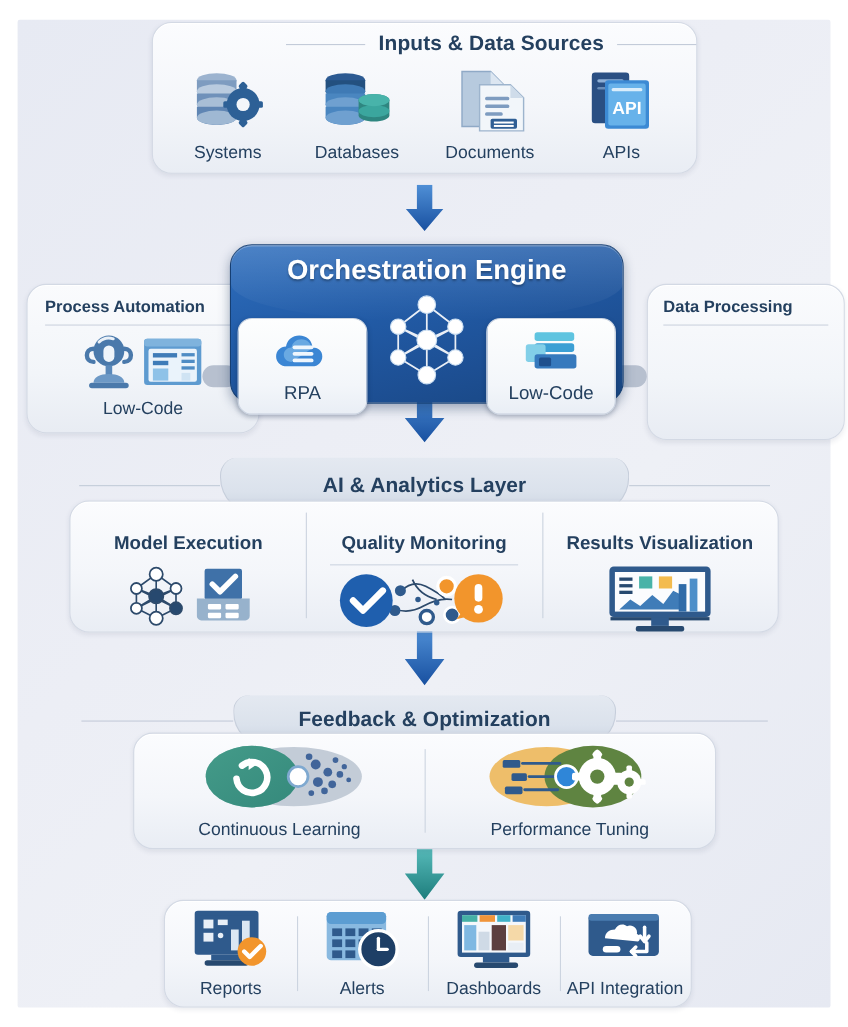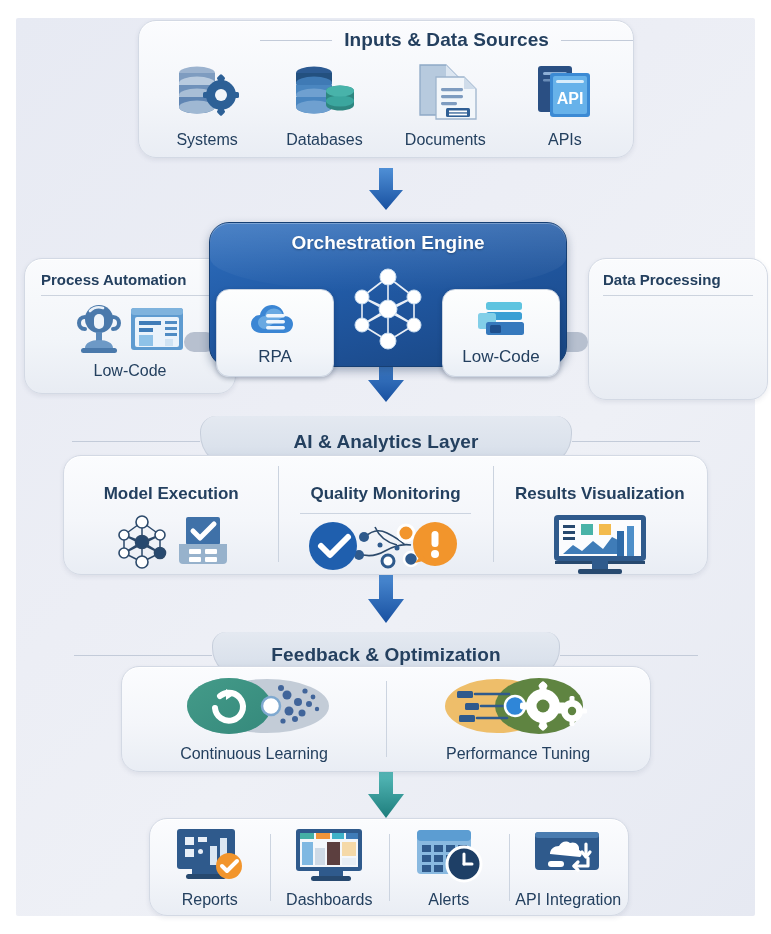--- a/index.html
+++ b/index.html
@@ -80,7 +80,7 @@
     background: linear-gradient(180deg, rgba(255,255,255,.14), rgba(255,255,255,0));
     pointer-events: none;
   }
-  #orch-title { text-align: center; color: #ffffff; font-size: 19px; font-weight: bold;
+  #orch-title { text-align: center; color: #ffffff; font-size: 25px; font-weight: bold;
       margin-top: 9px; text-shadow: 0 1px 2px rgba(0,0,0,.3); position: relative; z-index: 2; }
 
   .orch-inner { position: absolute; top: 42px; left: 0; right: 0; height: 92px;

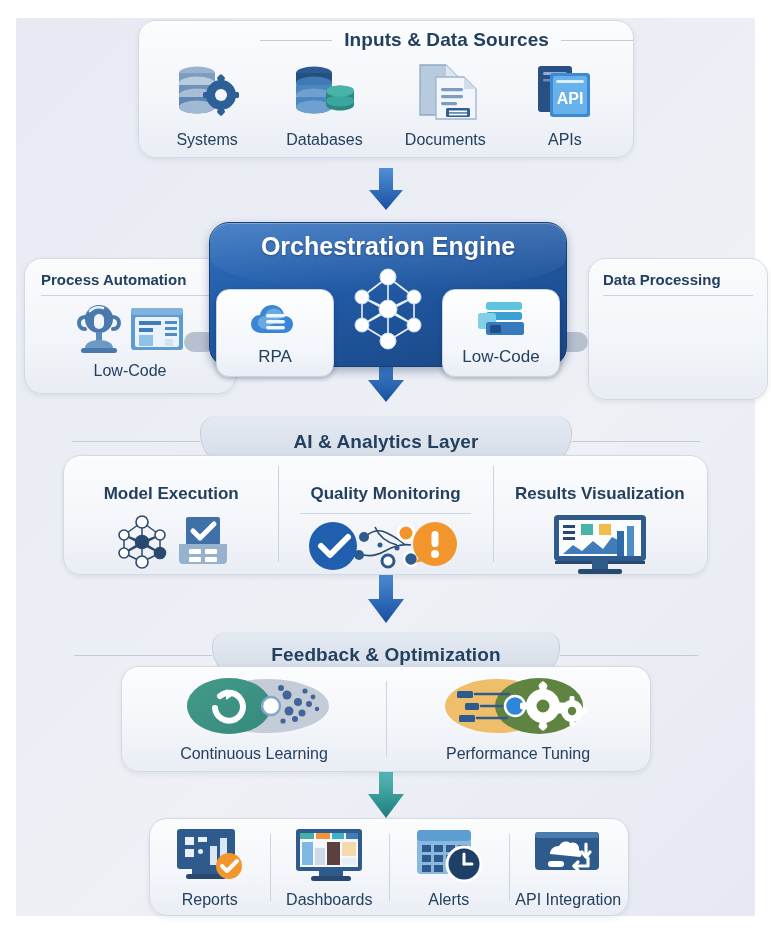--- a/index.html
+++ b/index.html
@@ -636,6 +636,33 @@
       <div class="out-col">
         <div>
           <svg width="76" height="58" viewBox="0 0 76 58">
+            <rect x="6" y="4" width="54" height="44" rx="4" fill="#89b9e0"></rect>
+            <rect x="6" y="4" width="54" height="11" rx="4" fill="#5c9dd2"></rect>
+            <g fill="#2f5a8c">
+              <rect x="11" y="19" width="9" height="7"></rect>
+                <rect x="23" y="19" width="9" height="7"></rect>
+              <rect x="35" y="19" width="9" height="7"></rect>
+                <rect x="47" y="19" width="9" height="7"></rect>
+              <rect x="11" y="29" width="9" height="7"></rect>
+                <rect x="23" y="29" width="9" height="7"></rect>
+              <rect x="35" y="29" width="9" height="7"></rect>
+                <rect x="47" y="29" width="9" height="7"></rect>
+              <rect x="11" y="39" width="9" height="7"></rect>
+                <rect x="23" y="39" width="9" height="7"></rect>
+            </g>
+            <circle cx="53" cy="38" r="17" fill="#1e3f66" stroke="#ffffff" stroke-width="3"></circle>
+            <g stroke="#ffffff" stroke-width="3" stroke-linecap="round">
+              <path d="M53 28v10"></path>
+                <path d="M53 38h8"></path>
+            </g>
+          </svg>
+        </div>
+        <span class="out-label">Alerts</span>
+      </div>
+
+      <div class="out-col">
+        <div>
+          <svg width="76" height="58" viewBox="0 0 76 58">
             <rect x="5" y="3" width="66" height="42" rx="3" fill="#2f5a8c"></rect>
             <rect x="9" y="7" width="58" height="34" fill="#f4f7fb"></rect>
             <rect x="9" y="7" width="14" height="6" fill="#45b0a5"></rect>
@@ -657,33 +684,6 @@
       <div class="out-col">
         <div>
           <svg width="76" height="58" viewBox="0 0 76 58">
-            <rect x="6" y="4" width="54" height="44" rx="4" fill="#89b9e0"></rect>
-            <rect x="6" y="4" width="54" height="11" rx="4" fill="#5c9dd2"></rect>
-            <g fill="#2f5a8c">
-              <rect x="11" y="19" width="9" height="7"></rect>
-                <rect x="23" y="19" width="9" height="7"></rect>
-              <rect x="35" y="19" width="9" height="7"></rect>
-                <rect x="47" y="19" width="9" height="7"></rect>
-              <rect x="11" y="29" width="9" height="7"></rect>
-                <rect x="23" y="29" width="9" height="7"></rect>
-              <rect x="35" y="29" width="9" height="7"></rect>
-                <rect x="47" y="29" width="9" height="7"></rect>
-              <rect x="11" y="39" width="9" height="7"></rect>
-                <rect x="23" y="39" width="9" height="7"></rect>
-            </g>
-            <circle cx="53" cy="38" r="17" fill="#1e3f66" stroke="#ffffff" stroke-width="3"></circle>
-            <g stroke="#ffffff" stroke-width="3" stroke-linecap="round">
-              <path d="M53 28v10"></path>
-                <path d="M53 38h8"></path>
-            </g>
-          </svg>
-        </div>
-        <span class="out-label">Alerts</span>
-      </div>
-
-      <div class="out-col">
-        <div>
-          <svg width="76" height="58" viewBox="0 0 76 58">
             <rect x="5" y="6" width="64" height="38" rx="4" fill="#2f5a8c"></rect>
             <rect x="5" y="6" width="64" height="6" rx="3" fill="#4a7cb0"></rect>
             <path d="M20 28c0-5 4-8 9-8 2-4 7-6 11-3 5-2 10 2 9 7 3 1 4 5 1 7z" fill="#ffffff"></path>

